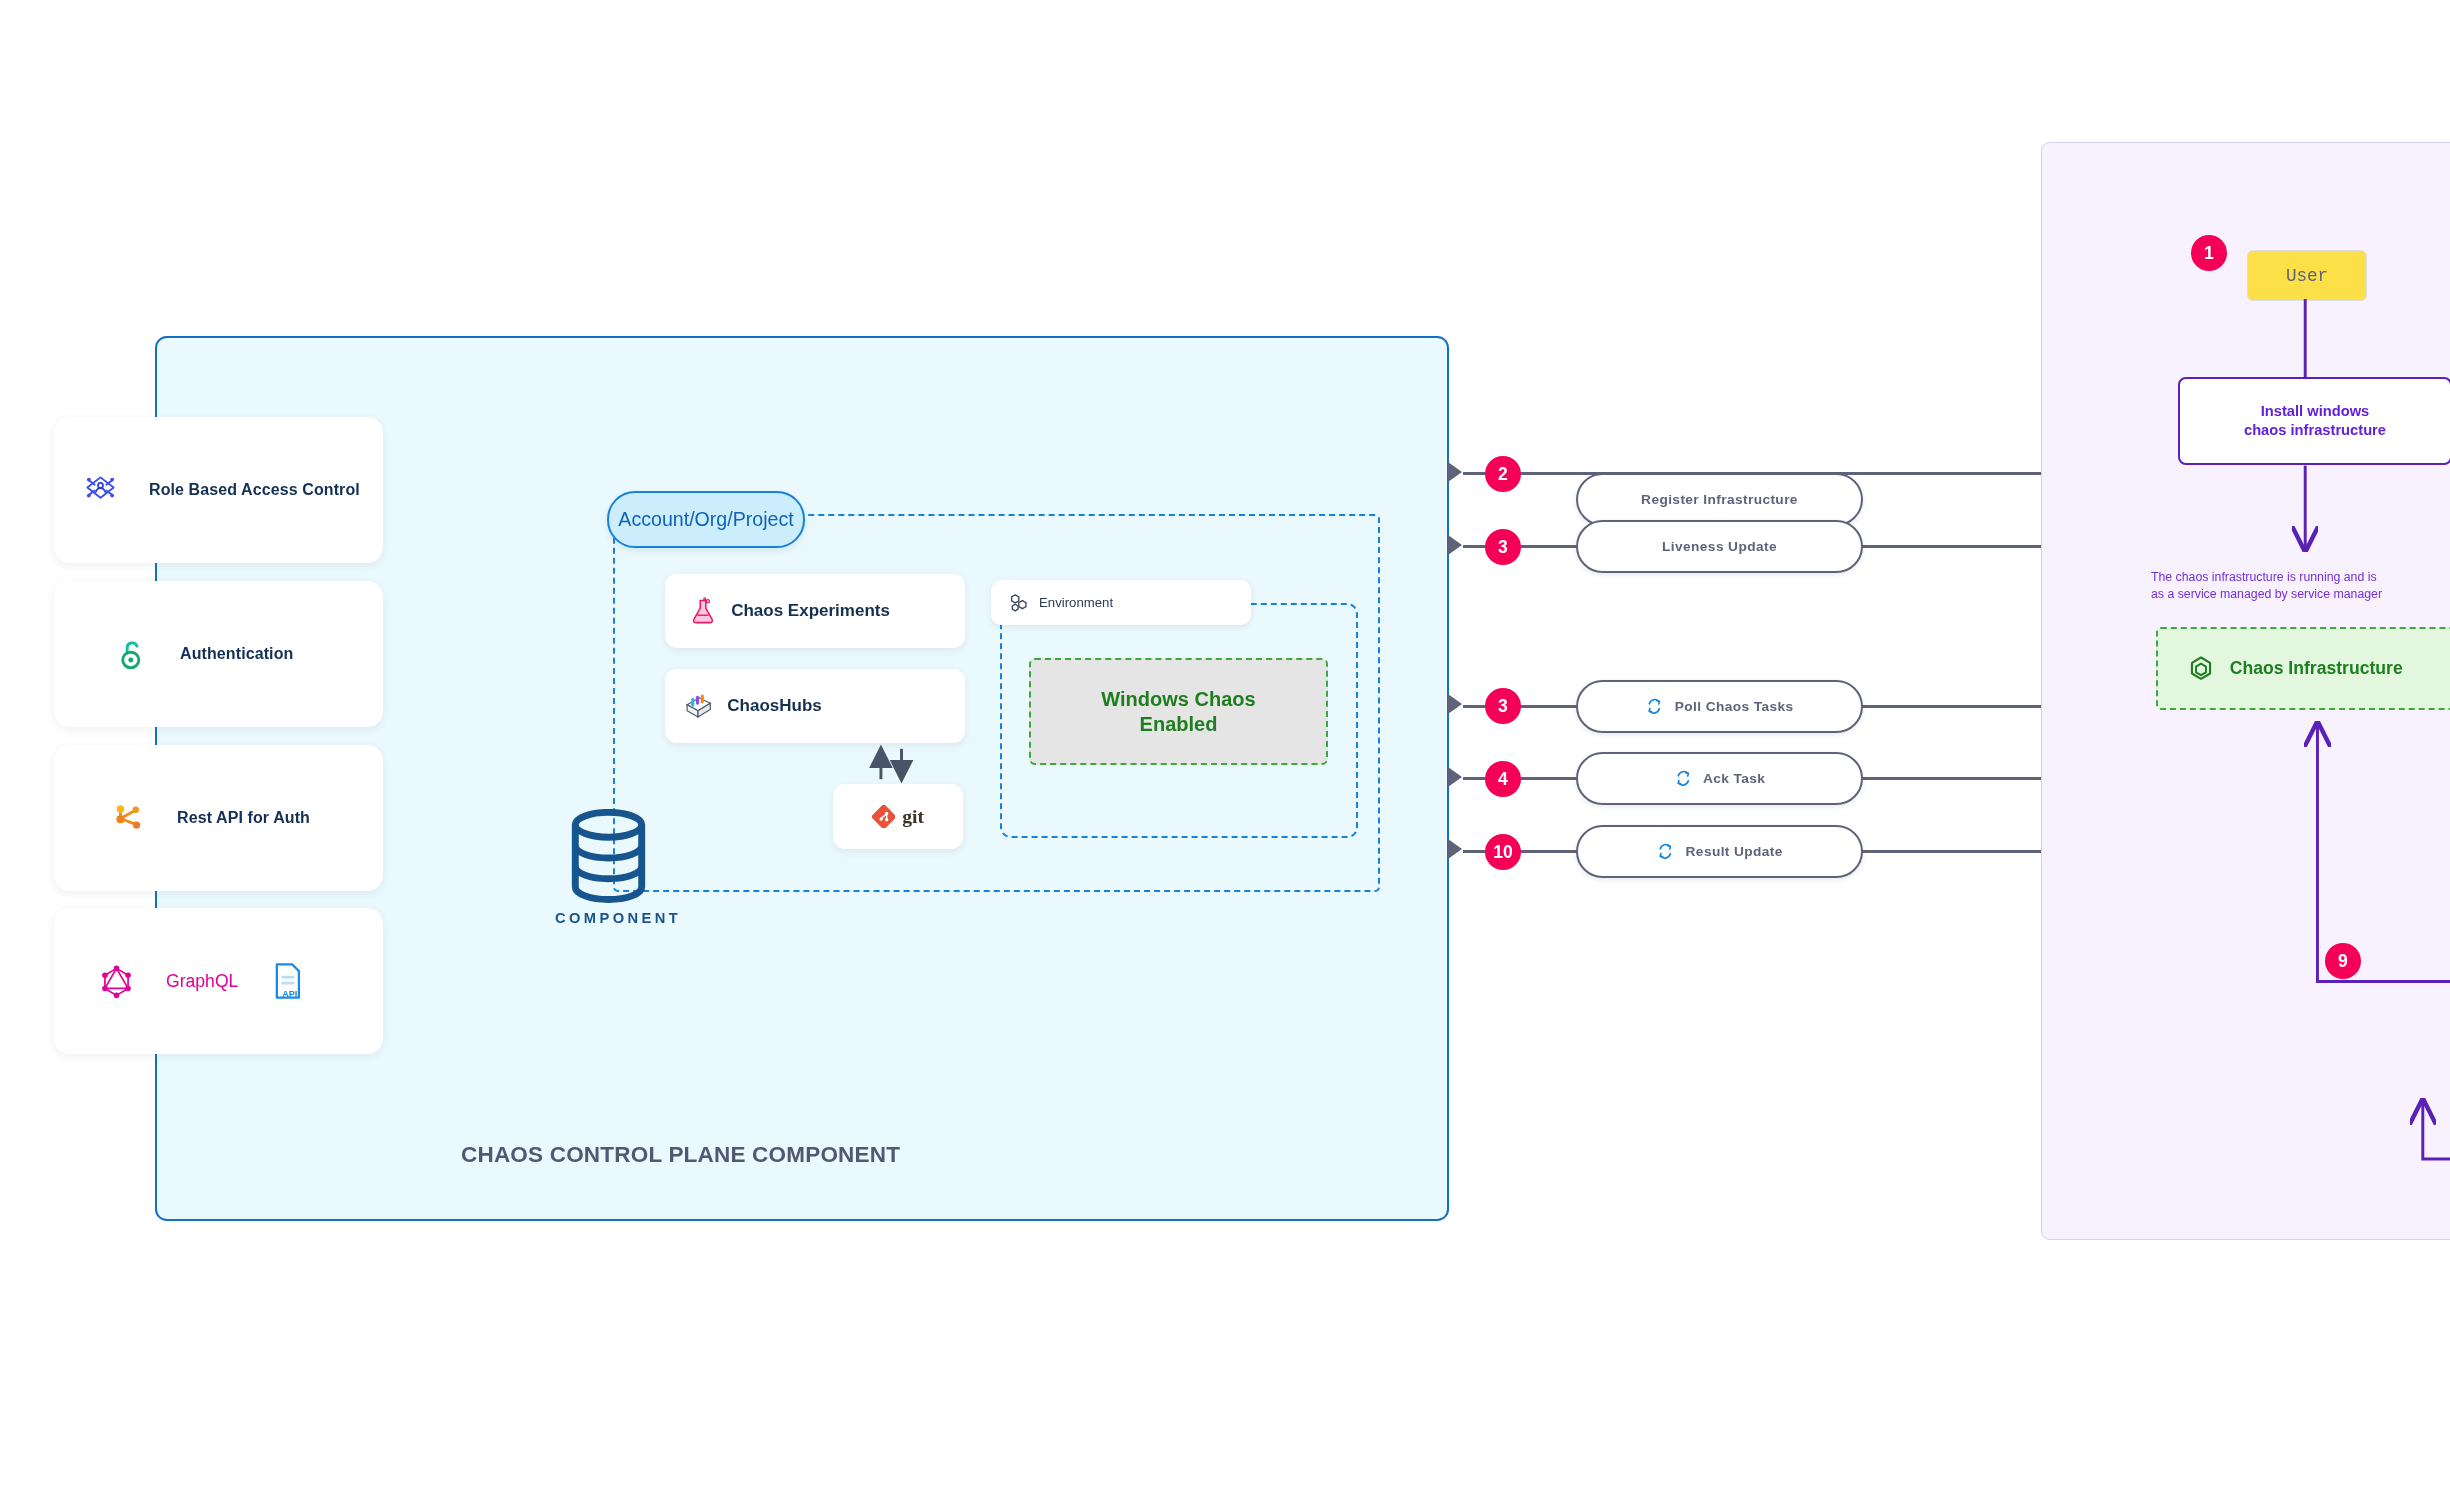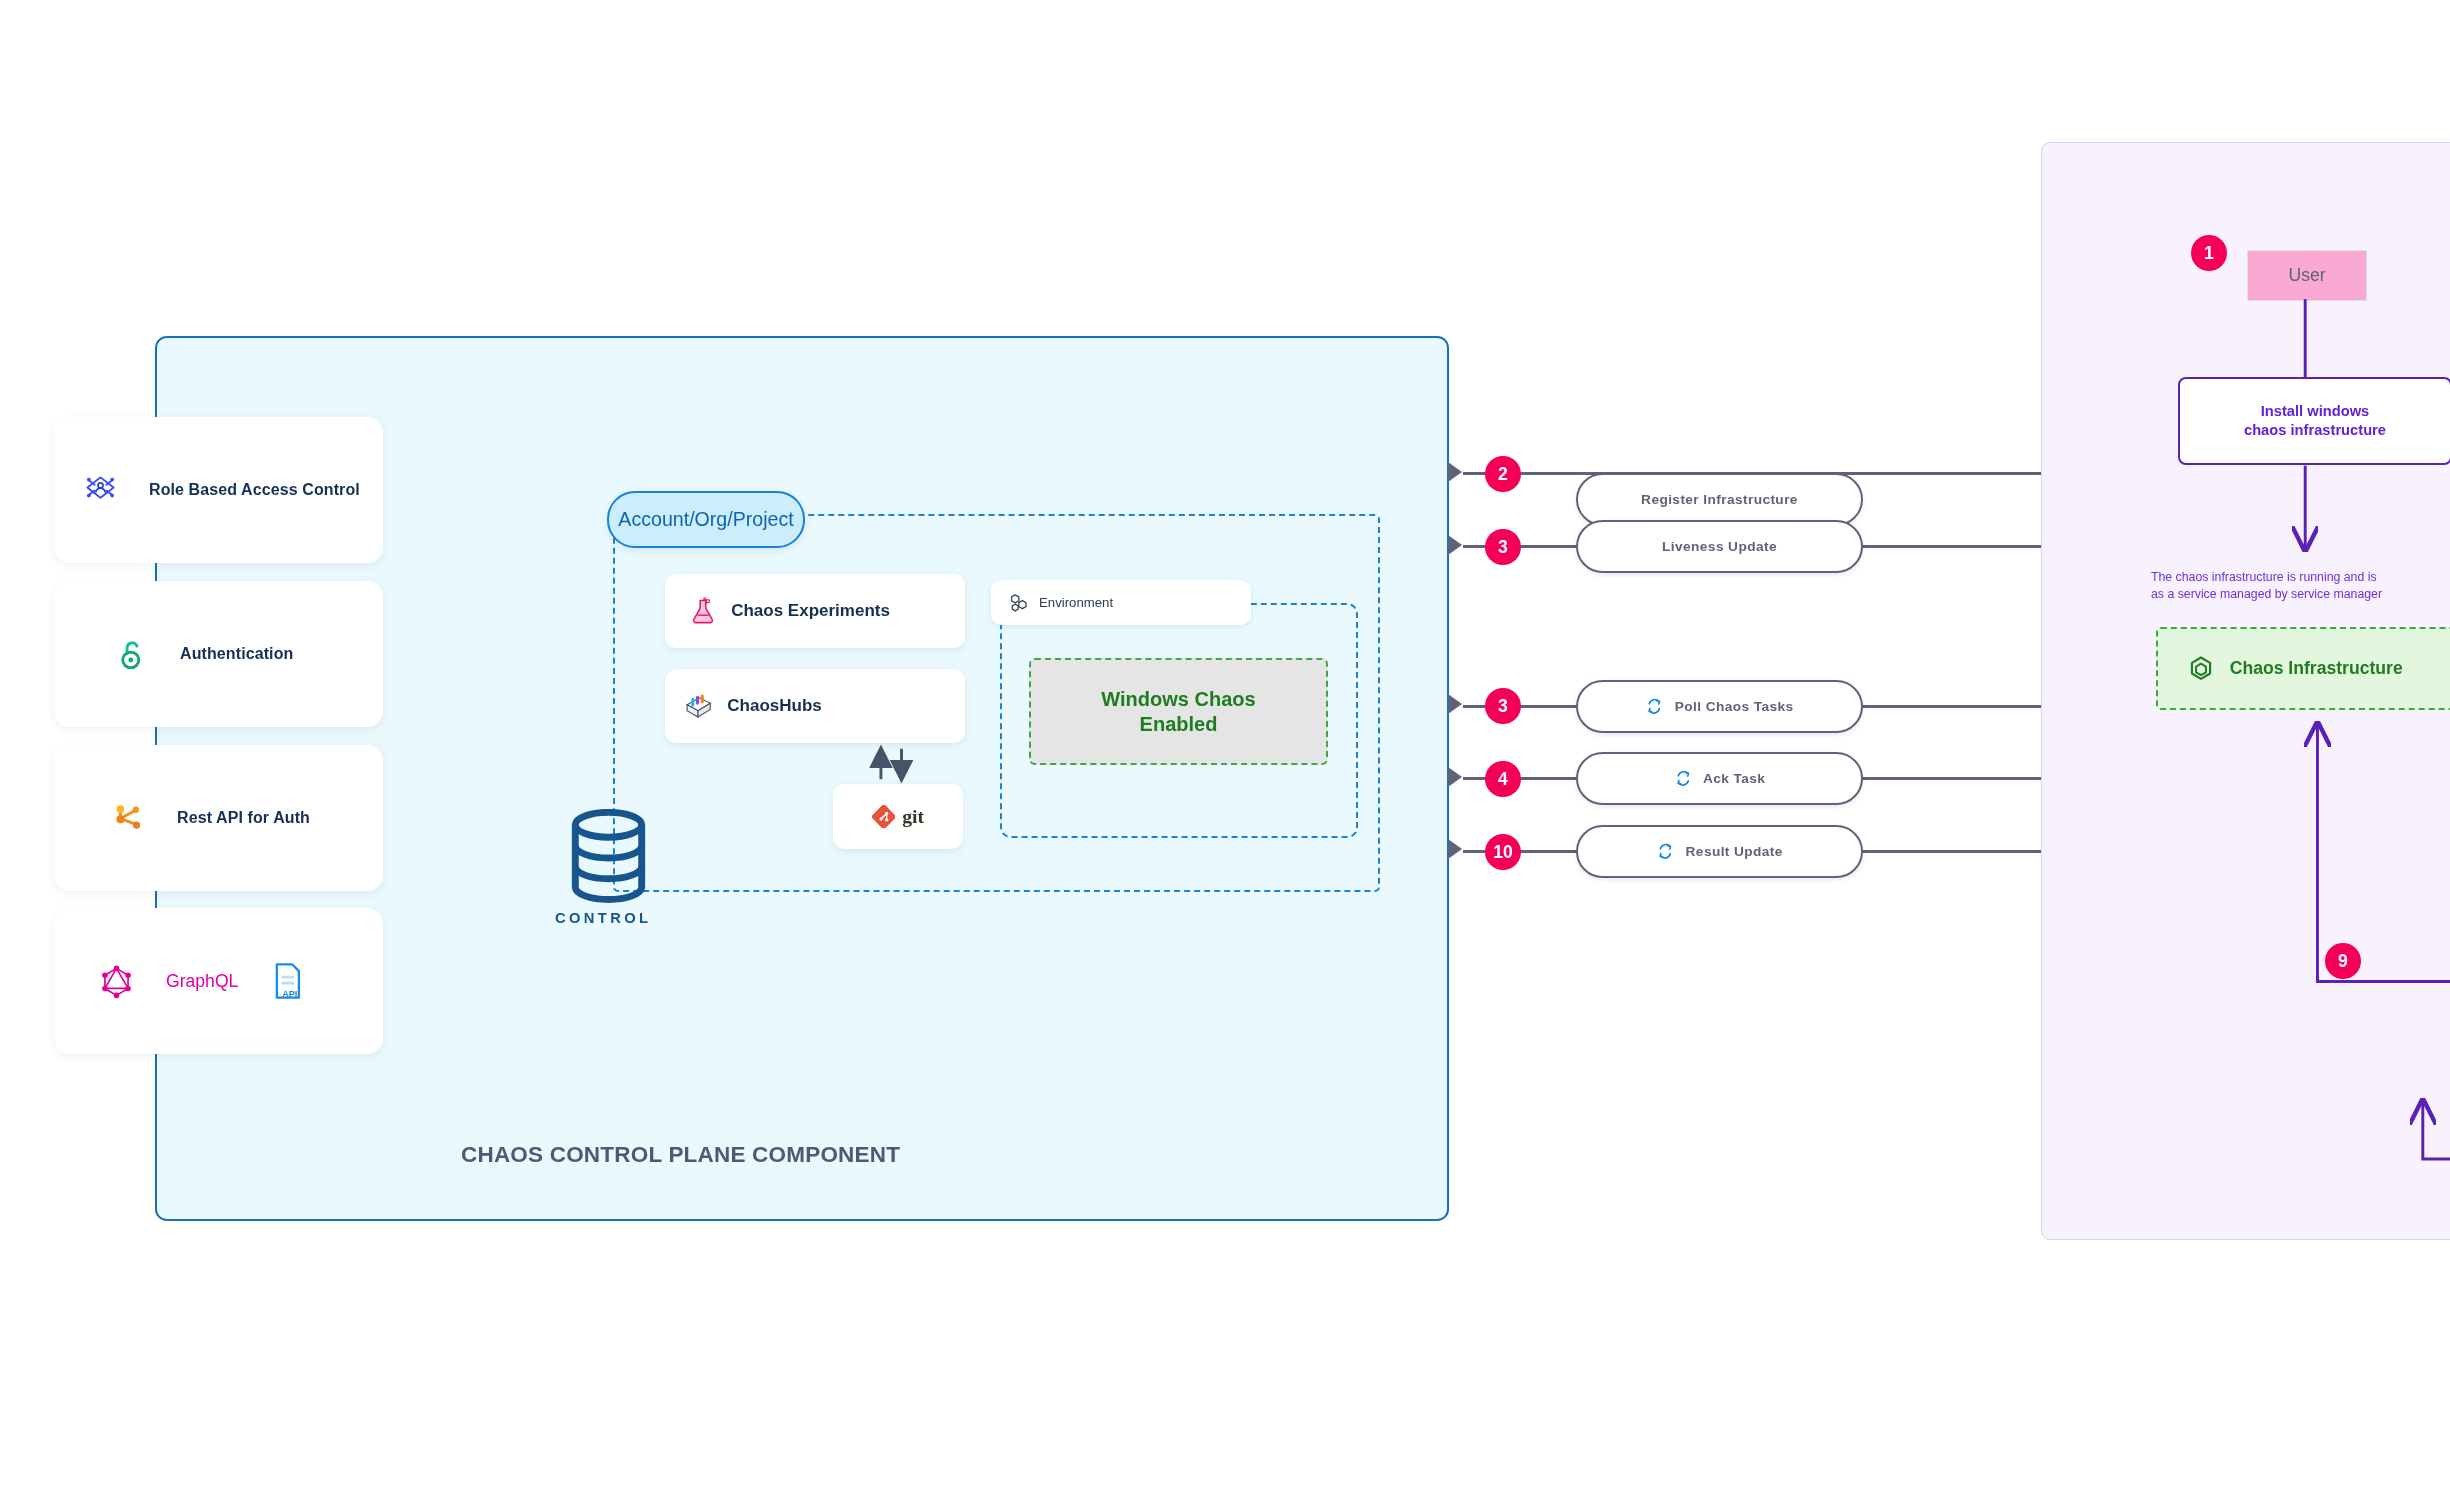--- a/index.html
+++ b/index.html
@@ -90,8 +90,8 @@
   .ann{position:absolute;font-size:12.3px;color:#7230d9;line-height:1.38;}
 
   #user-box{
-    left:2247px;top:250px;width:118px;height:49px;background:#f9a8d4;border:1.5px solid #dcdfe6;
-    border-radius:1px;display:flex;align-items:center;justify-content:center;
+    left:2247px;top:250px;width:118px;height:49px;background:#fde047;border:1.5px solid #dcdfe6;
+    border-radius:6px;display:flex;align-items:center;justify-content:center;font-family:Liberation Mono, monospace;
   }
   #user-box span{font-size:17.6px;color:#5d6374;}
 

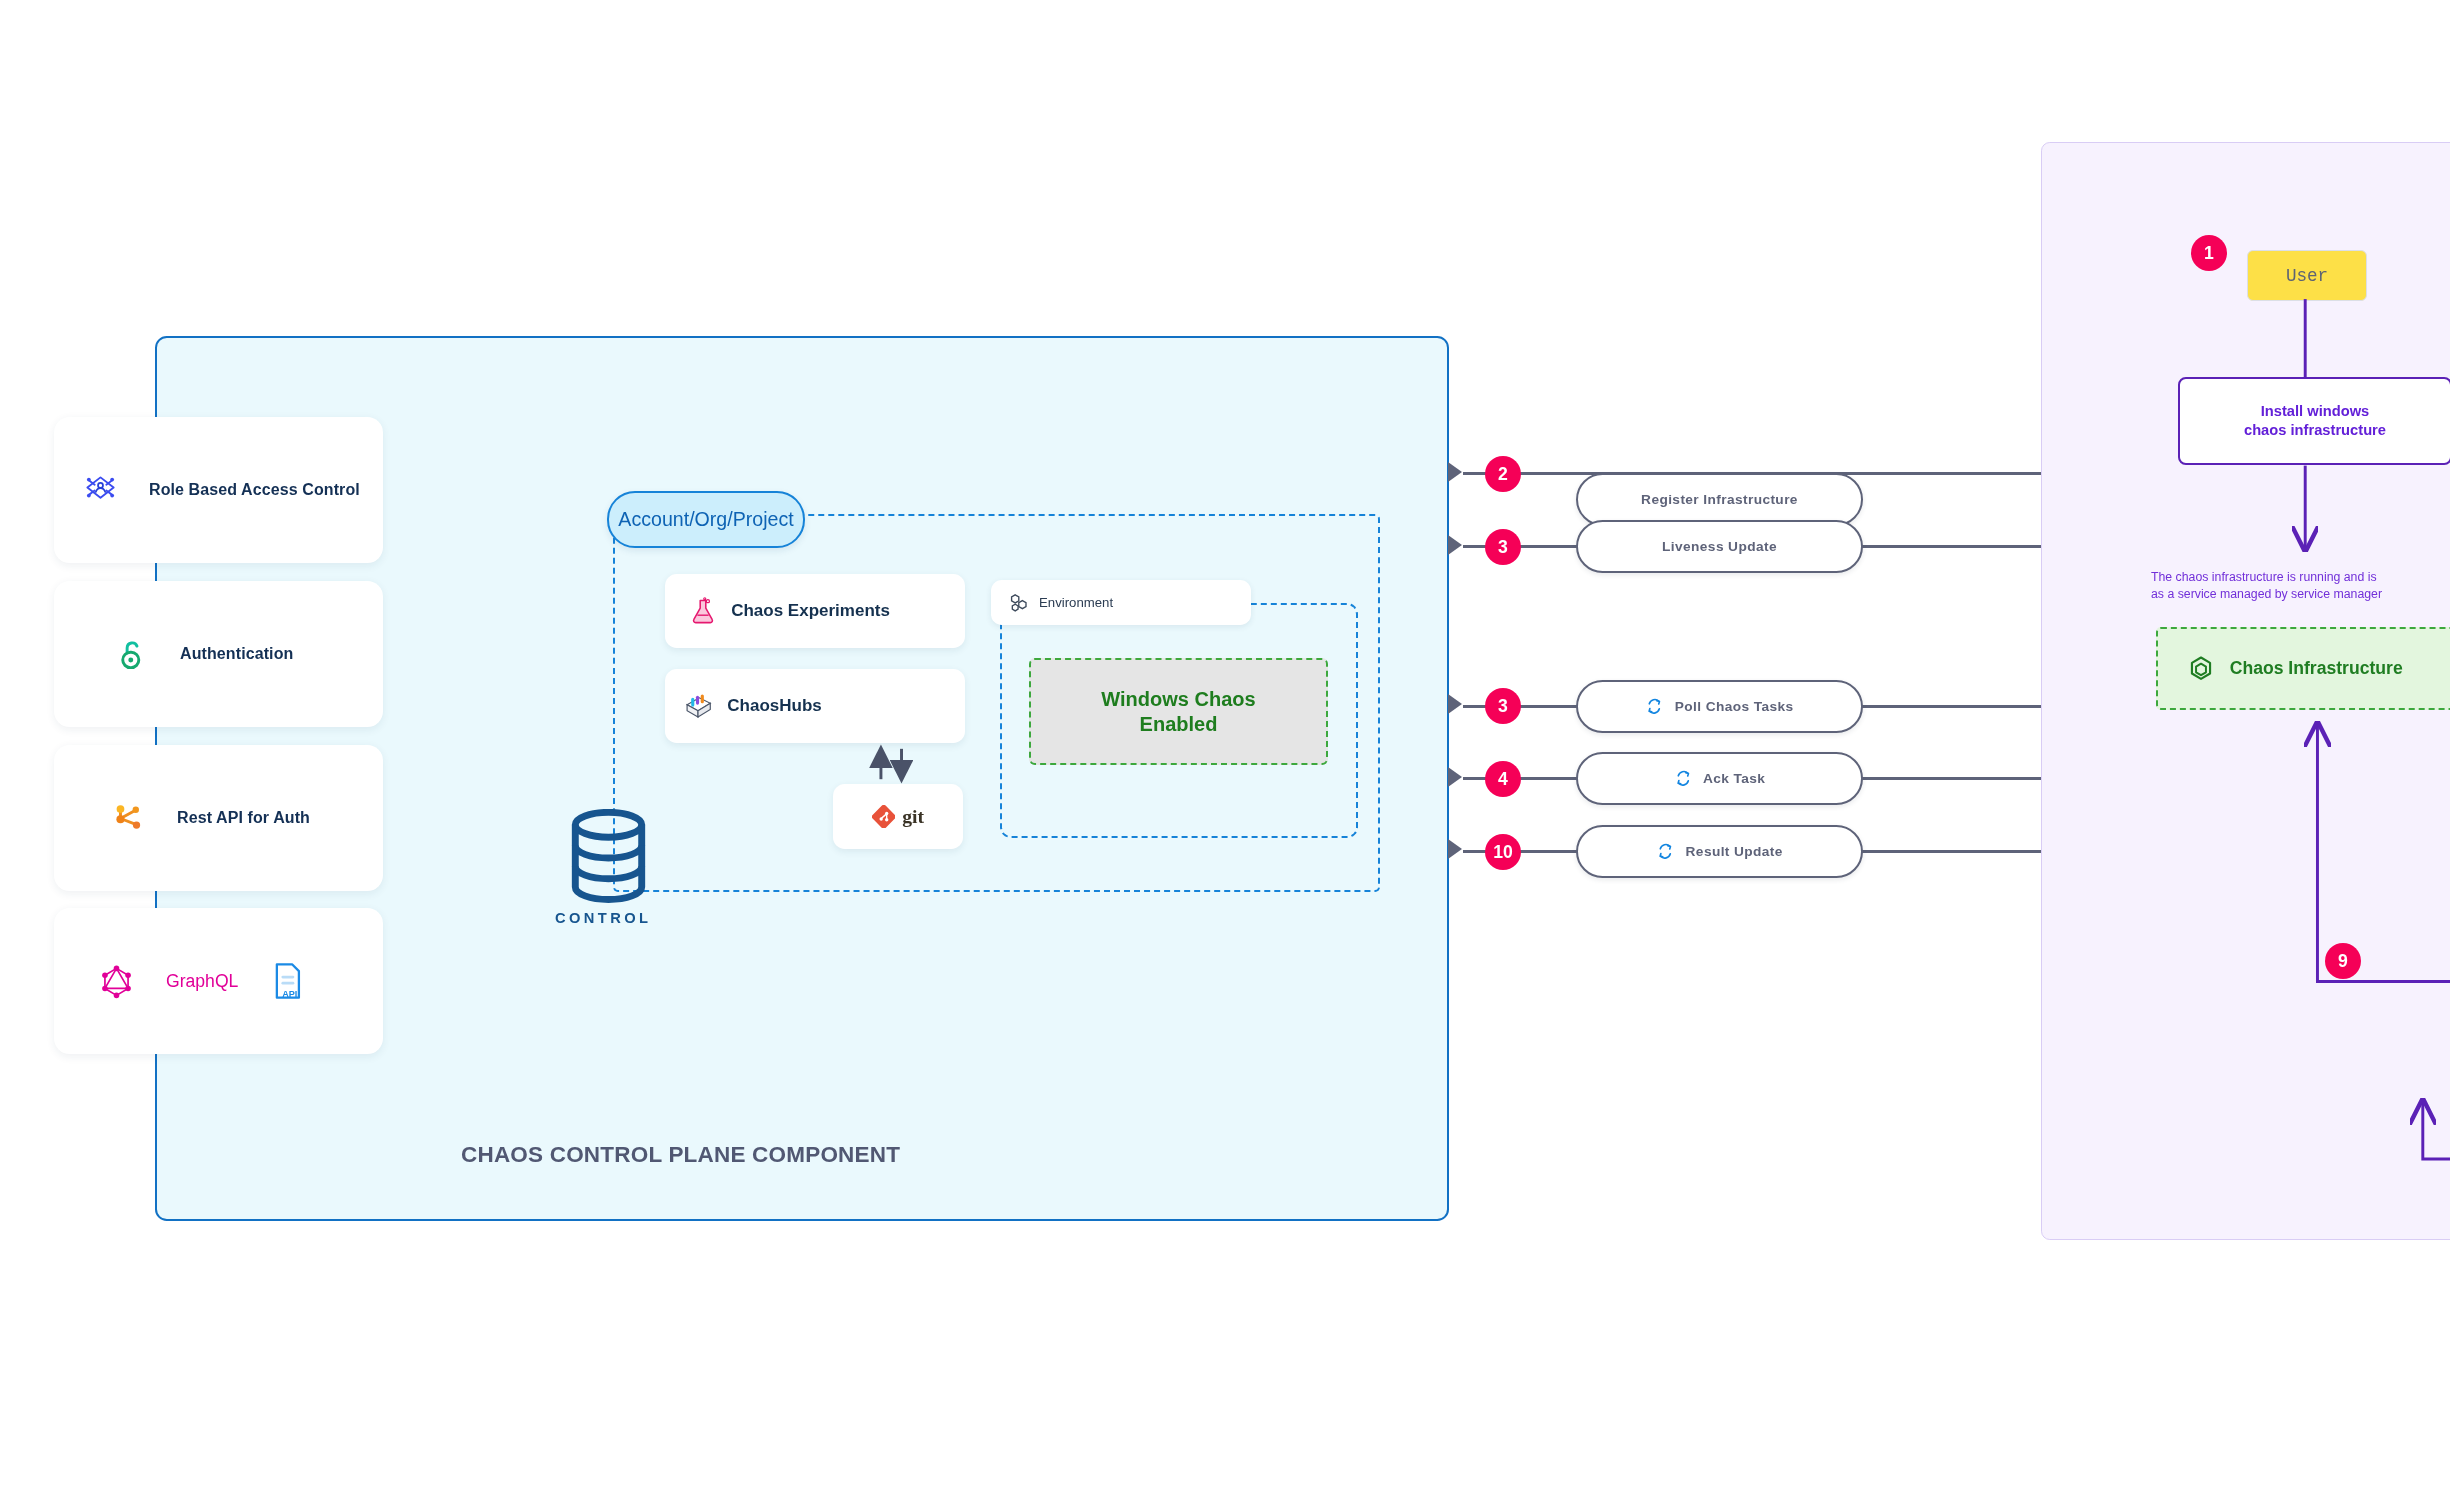--- a/index.html
+++ b/index.html
@@ -223,7 +223,7 @@
   <path d="M6 26v15c0 5 10.7 9 24 9s24-4 24-9V26" fill="none" stroke="#17558f" stroke-width="5"></path>
   <path d="M6 41v15c0 5 10.7 9 24 9s24-4 24-9V41" fill="none" stroke="#17558f" stroke-width="5"></path>
 </svg>
-<div class="abs" id="db-label">CONTROL</div>
+<div class="abs" id="db-label">COMPONENT</div>
 <div class="abs" id="cp-title">CHAOS CONTROL PLANE COMPONENT</div>
 
 <div class="hline" style="left:1463px;top:472px;width:581px;"></div>

